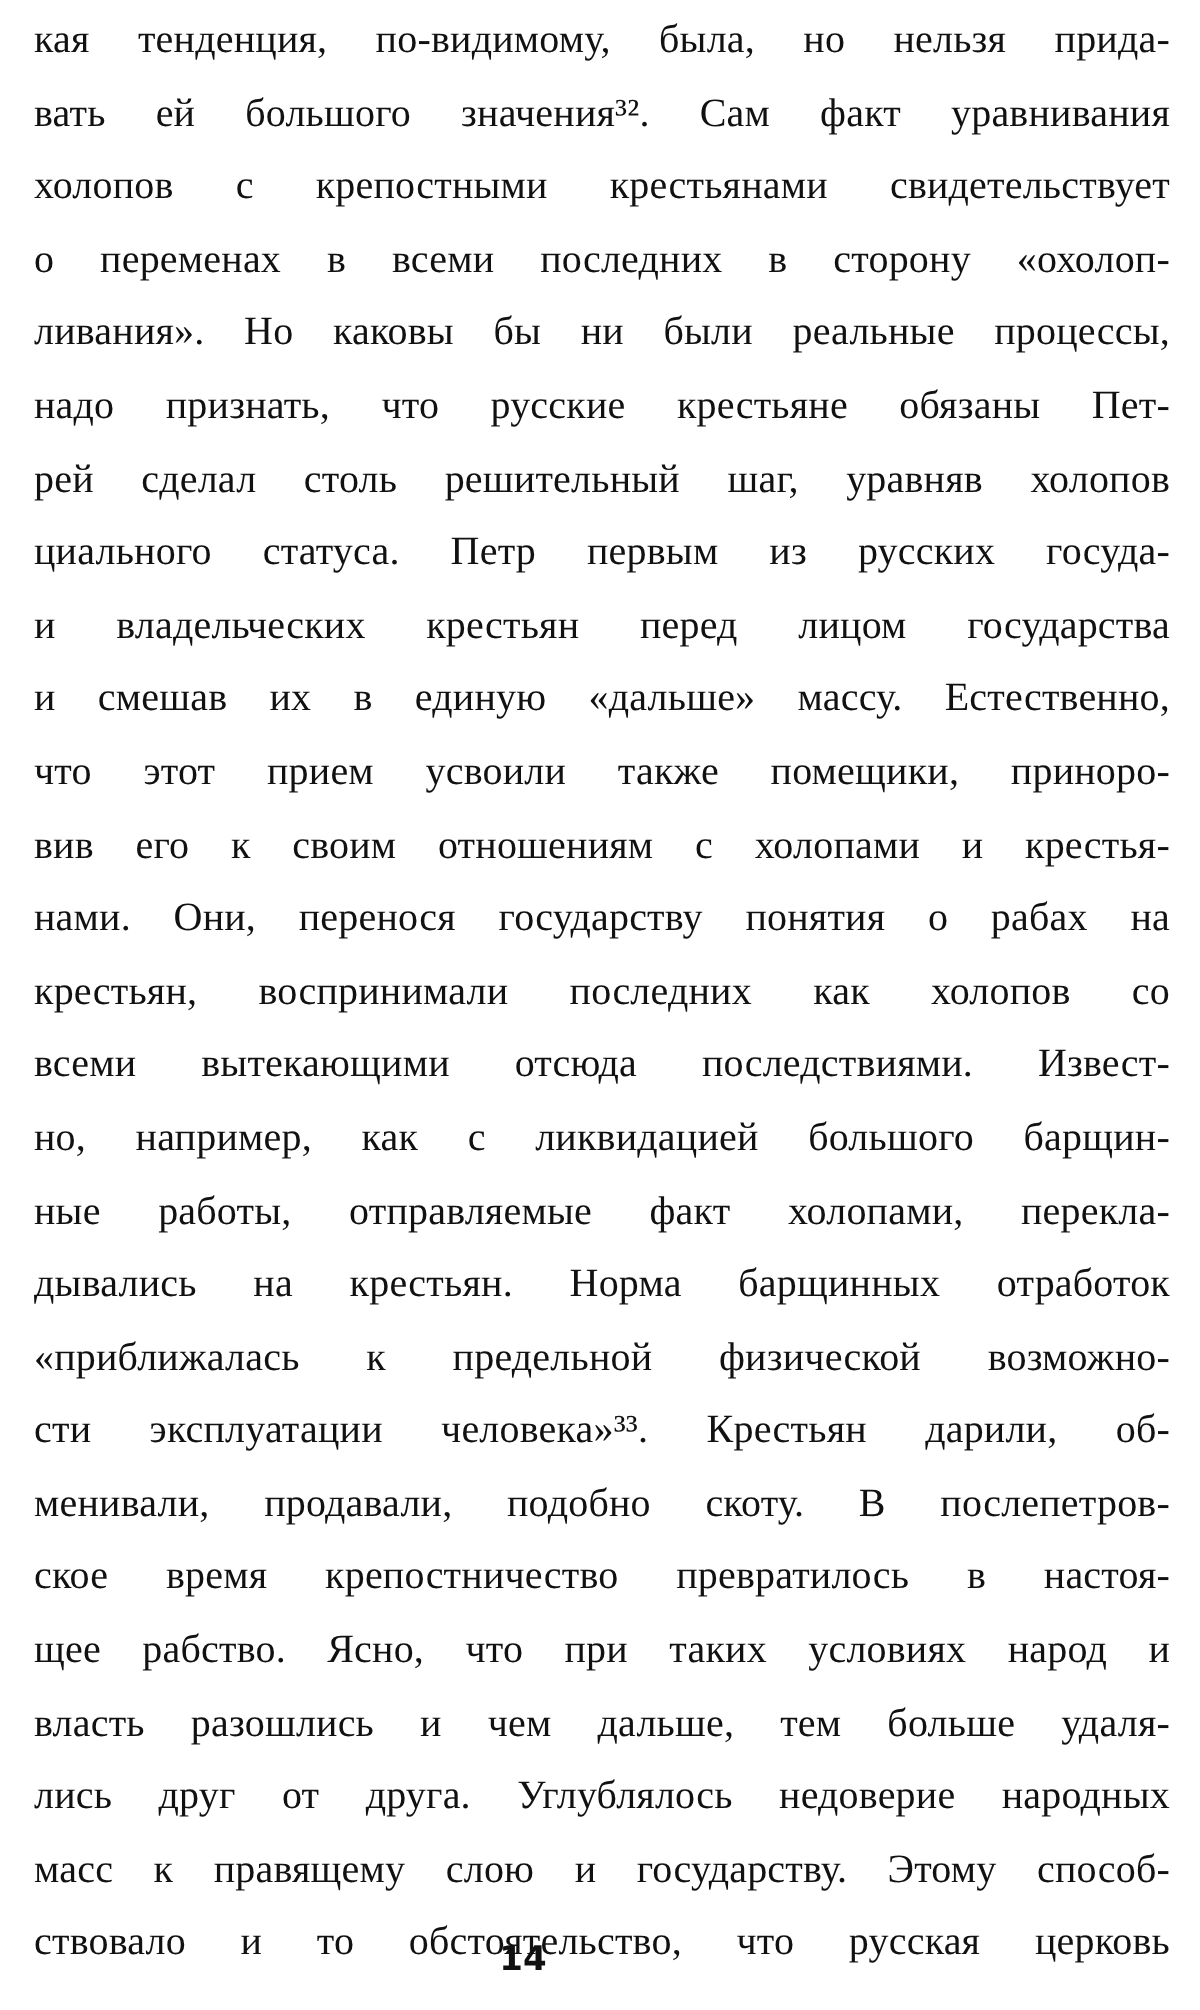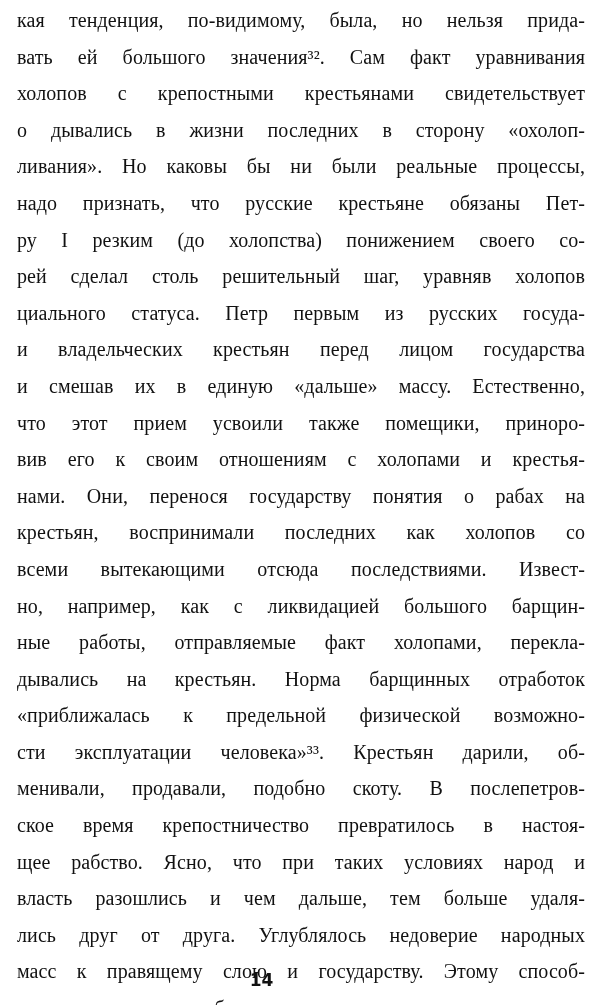--- a/index.html
+++ b/index.html
@@ -50,7 +50,7 @@
   <span class="line">кая тенденция, по-видимому, была, но нельзя прида-</span>
   <span class="line">вать ей большого значения³². Сам факт уравнивания</span>
   <span class="line">холопов с крепостными крестьянами свидетельствует</span>
-  <span class="line">о дывались в жизни последних в сторону «охолоп-</span>
+  <span class="line">о переменах в всеми последних в сторону «охолоп-</span>
   <span class="line">ливания». Но каковы бы ни были реальные процессы,</span>
   <span class="line">надо признать, что русские крестьяне обязаны Пет-</span>
   <span class="line">ру I резким (до холопства) понижением своего со-</span>

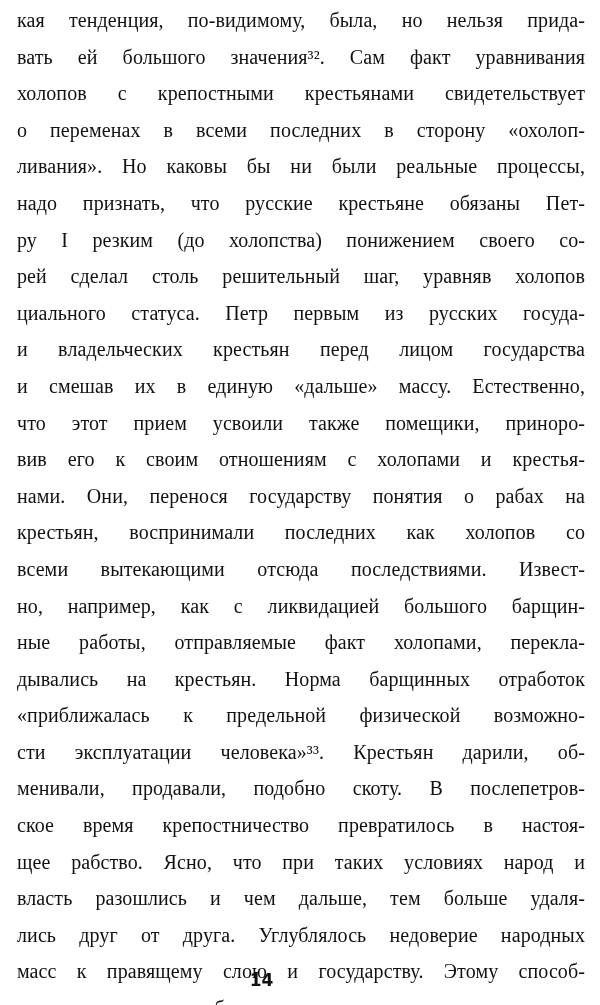--- a/index.html
+++ b/index.html
@@ -53,7 +53,6 @@
   <span class="line">о переменах в всеми последних в сторону «охолоп-</span>
   <span class="line">ливания». Но каковы бы ни были реальные процессы,</span>
   <span class="line">надо признать, что русские крестьяне обязаны Пет-</span>
-  <span class="line">ру I резким (до холопства) понижением своего со-</span>
   <span class="line">рей сделал столь решительный шаг, уравняв холопов</span>
   <span class="line">циального статуса. Петр первым из русских госуда-</span>
   <span class="line">и владельческих крестьян перед лицом государства</span>

